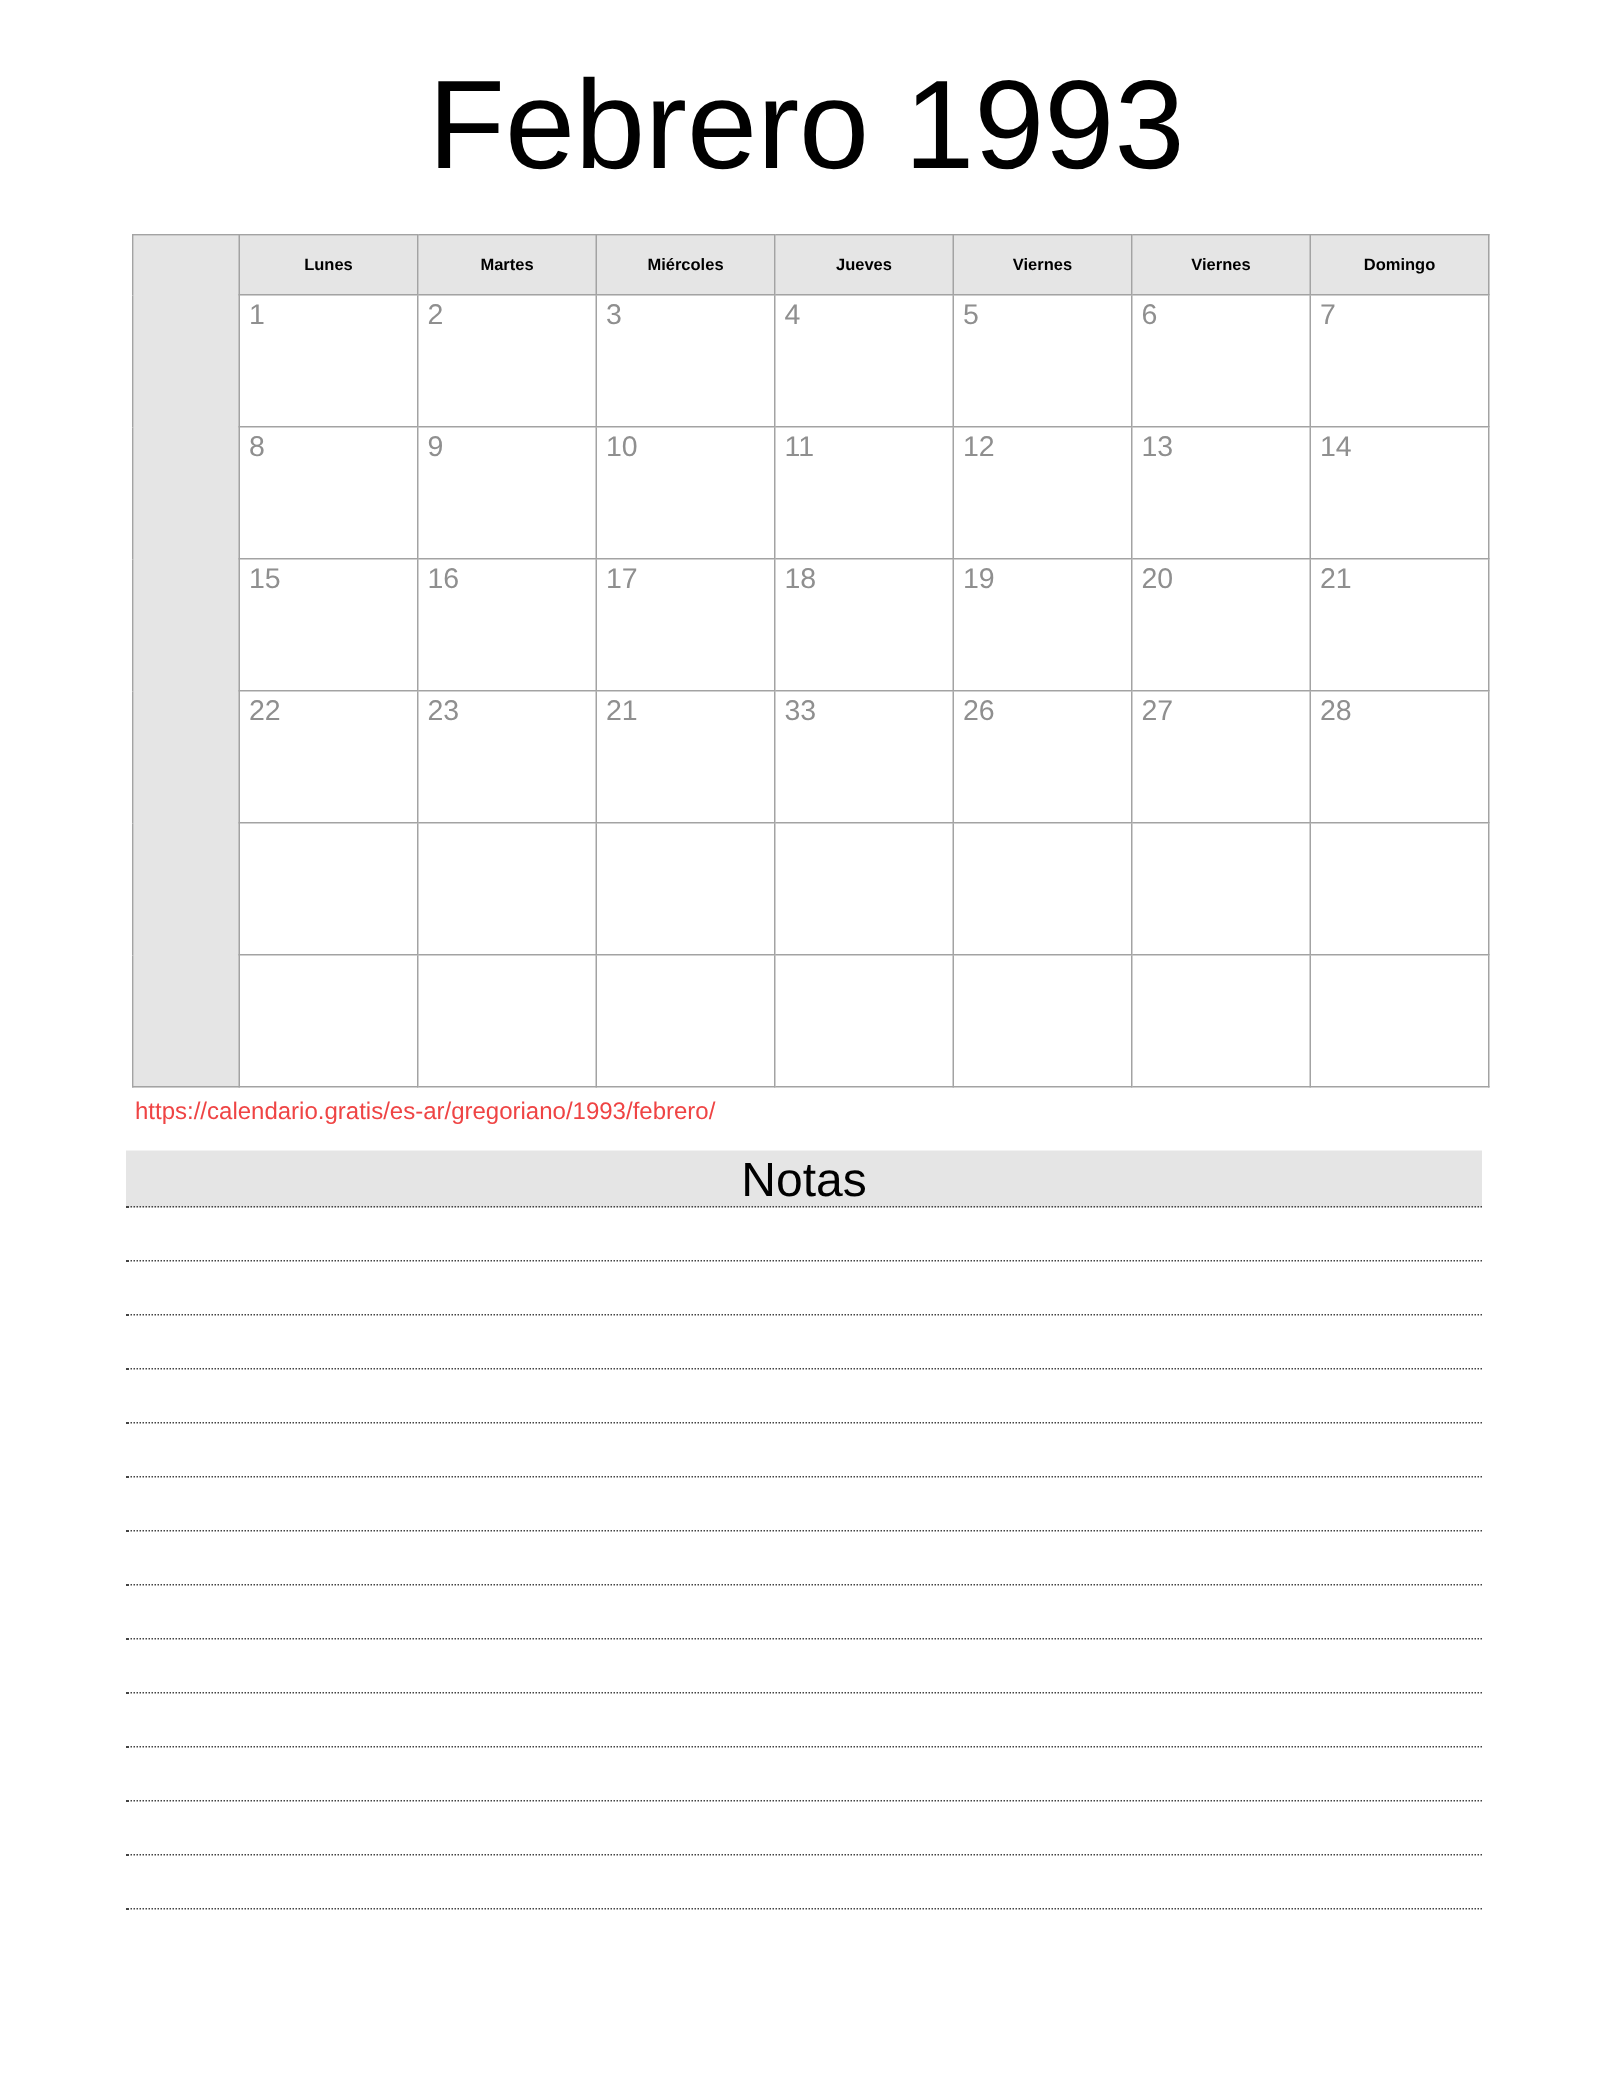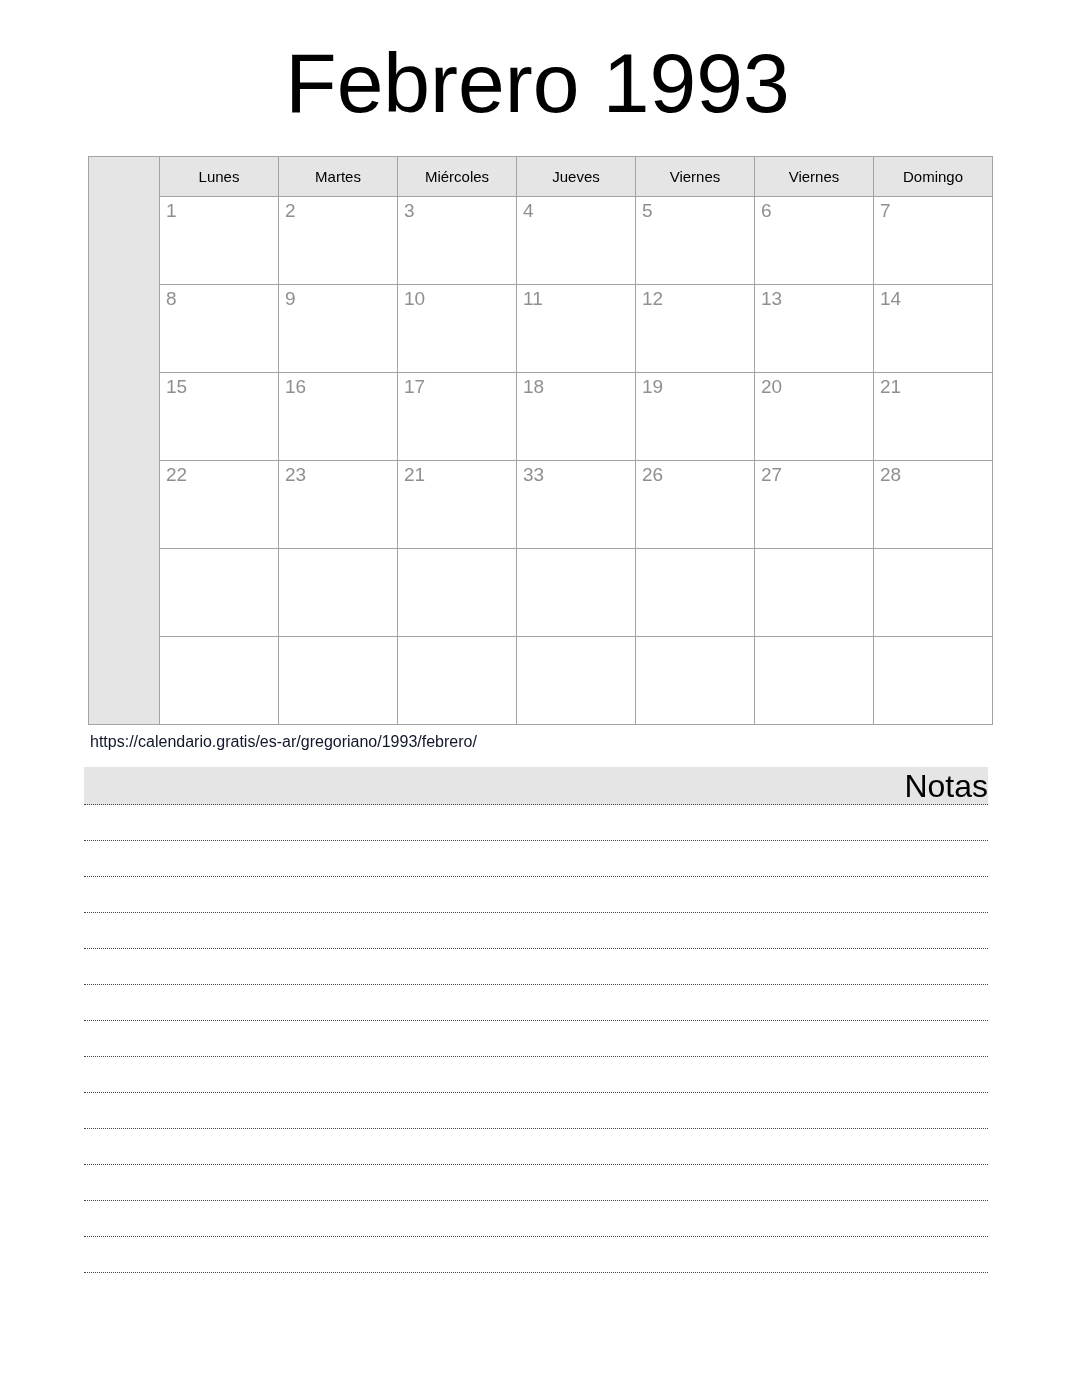--- a/index.html
+++ b/index.html
@@ -40,8 +40,8 @@
     width: 116px;
     height: 37px;
     background: #e5e5e5;
-    font-size: 15px;
-    font-weight: normal;
+    font-size: 11px;
+    font-weight: bold;
     text-align: center;
     vertical-align: middle;
     color: #000;

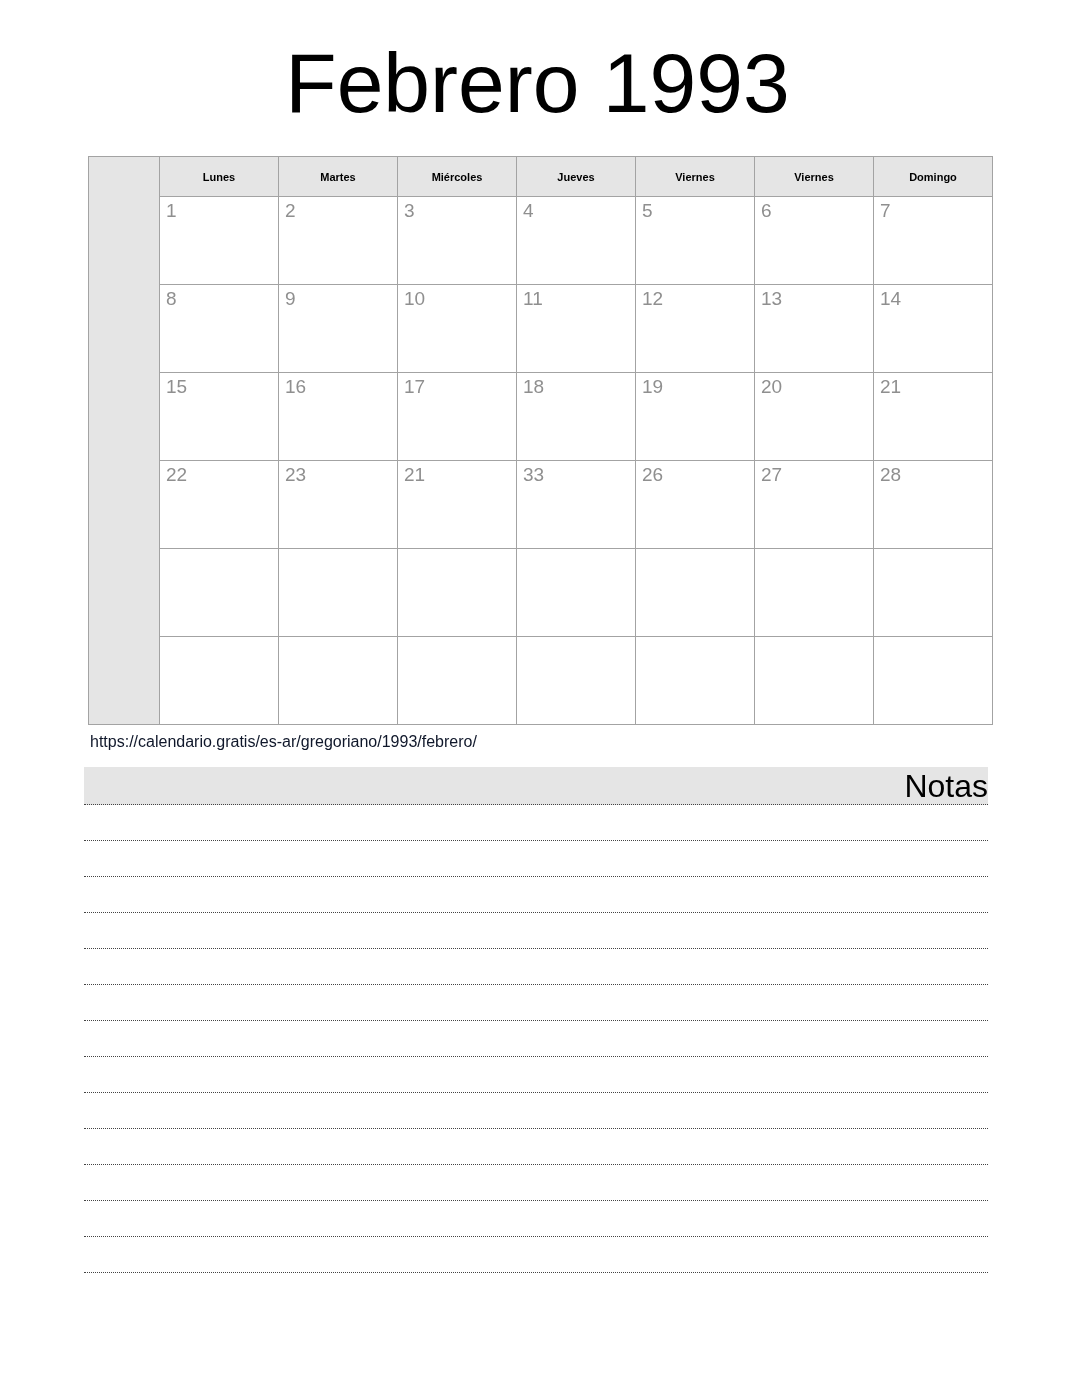--- a/index.html
+++ b/index.html
@@ -58,7 +58,7 @@
   .source-url {
     margin: 8px 0 0 90px;
     font-size: 16px;
-    color: #0f172a;
+    color: #ef4444;
   }
   .notes {
     margin: 16px 0 0 84px;

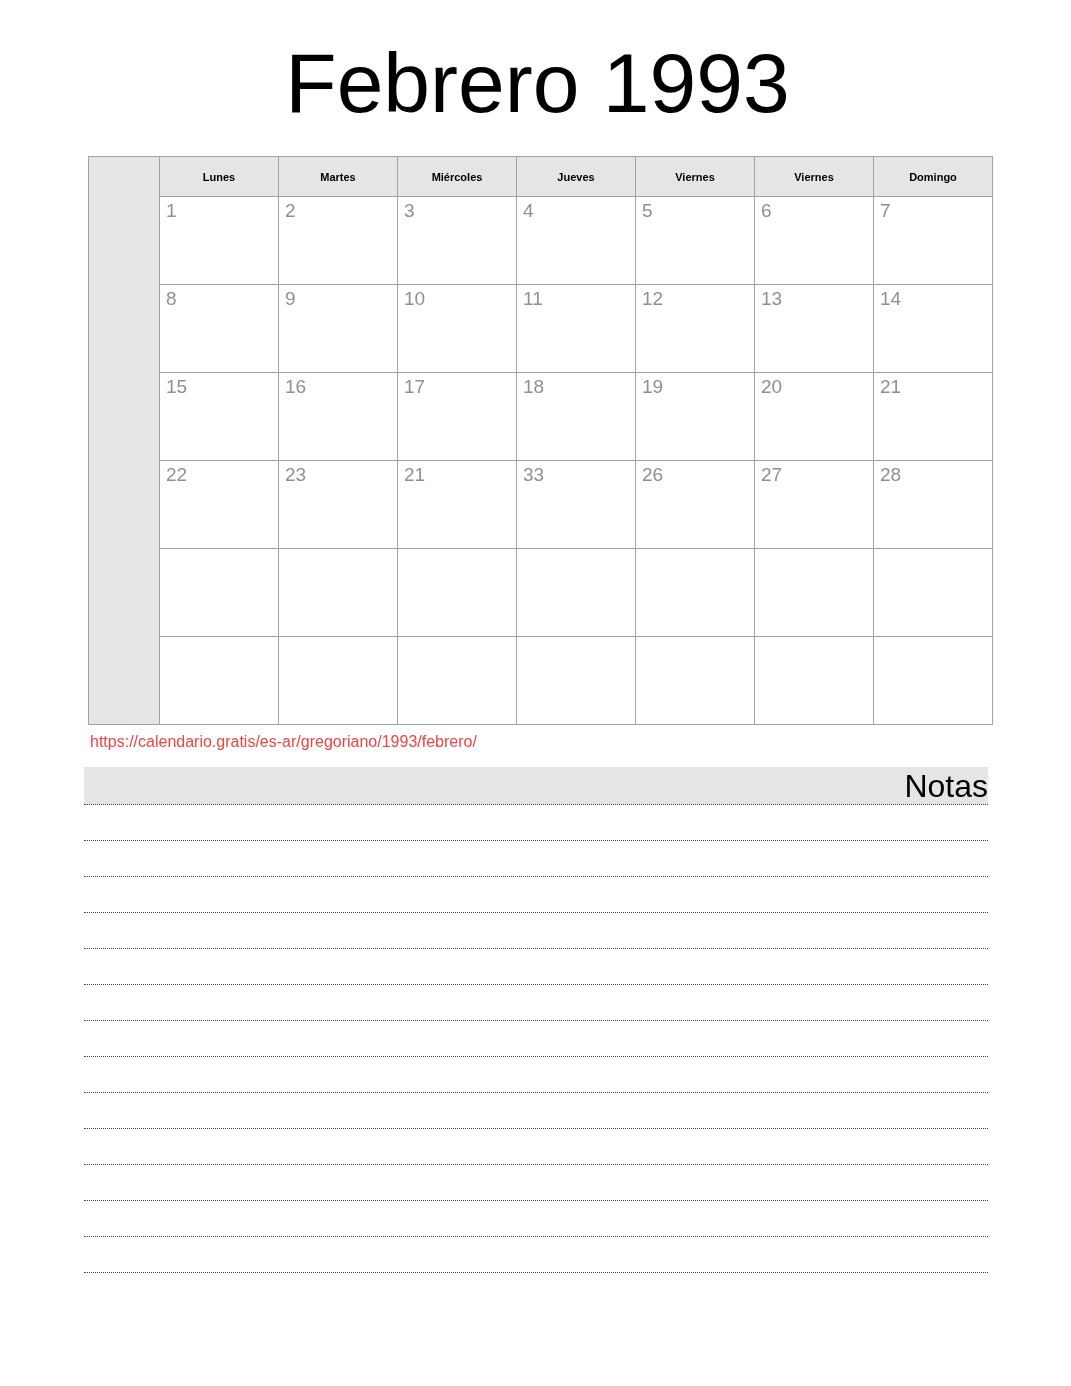--- a/index.html
+++ b/index.html
@@ -68,7 +68,7 @@
     height: 37px;
     background: #e5e5e5;
     border-bottom: 1px dotted #444;
-    text-align: right;
+    text-align: center;
     font-size: 32px;
     line-height: 39px;
     color: #000;

